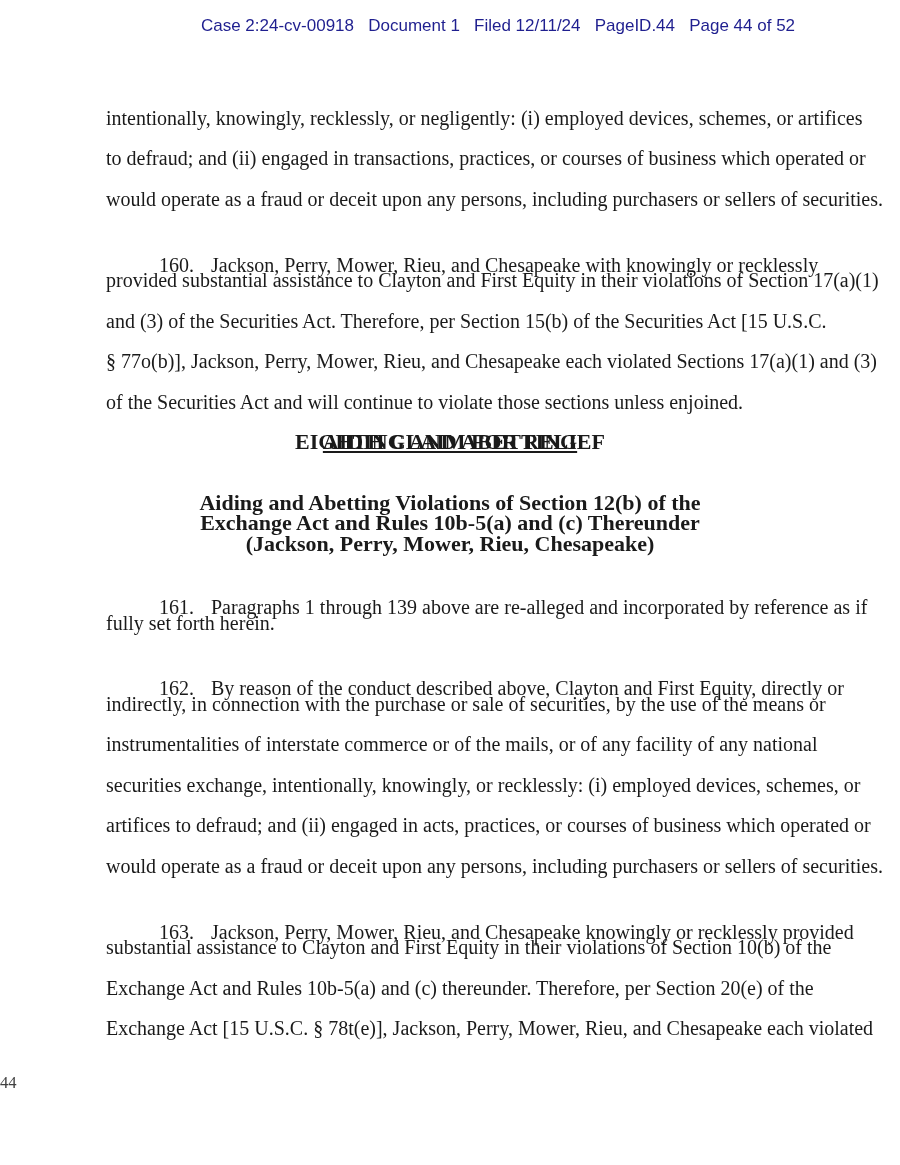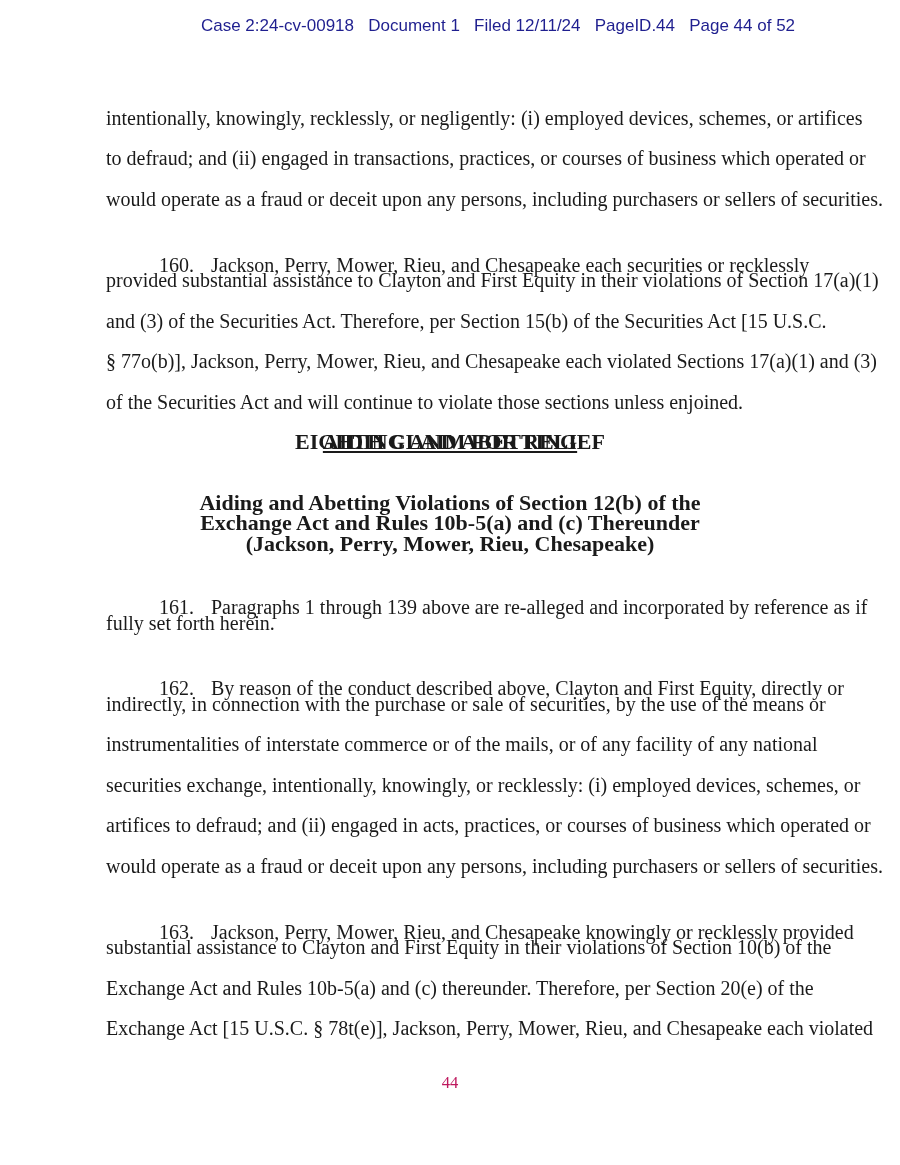--- a/index.html
+++ b/index.html
@@ -38,7 +38,7 @@
 <div class="line just" style="top:148px">to defraud; and (ii) engaged in transactions, practices, or courses of business which operated or</div>
 <div class="line" style="top:189px">would operate as a fraud or deceit upon any persons, including purchasers or sellers of securities.</div>
 
-<div class="line indent" style="top:230px"><span class="pnum">160.</span><span>Jackson, Perry, Mower, Rieu, and Chesapeake each securities or recklessly</span></div>
+<div class="line indent" style="top:230px"><span class="pnum">160.</span><span>Jackson, Perry, Mower, Rieu, and Chesapeake with knowingly or recklessly</span></div>
 <div class="line just" style="top:270px">provided substantial assistance to Clayton and First Equity in their violations of Section 17(a)(1)</div>
 <div class="line" style="top:311px">and (3) of the Securities Act.  Therefore, per Section 15(b) of the Securities Act [15 U.S.C.</div>
 <div class="line just" style="top:351px">§ 77o(b)], Jackson, Perry, Mower, Rieu, and Chesapeake each violated Sections 17(a)(1) and (3)</div>

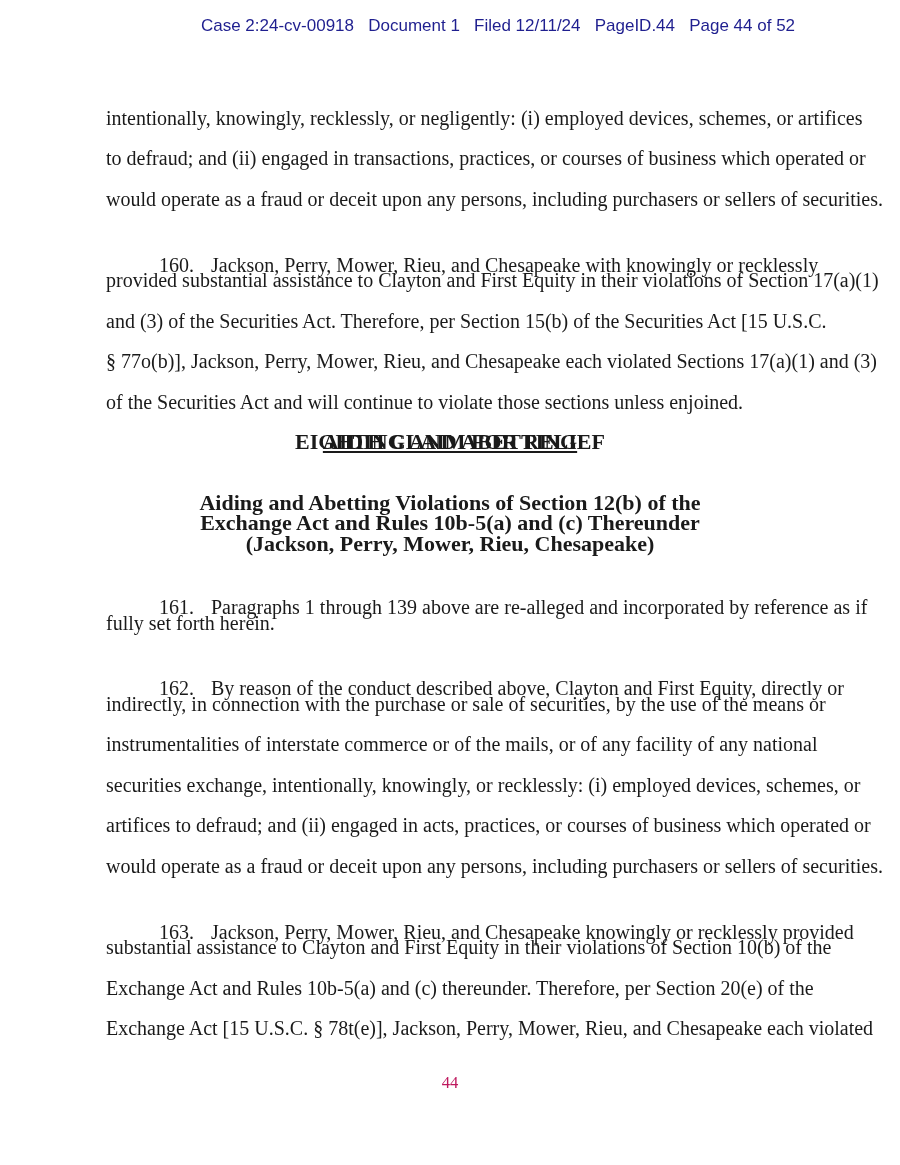--- a/index.html
+++ b/index.html
@@ -25,8 +25,8 @@
   }
   .u { text-decoration: underline; }
   .pagenum {
-    position: absolute; top: 1073px; left: 0; width: 900px; text-align: center;
-    font-family: "Liberation Serif", serif; font-size: 16.6px; color: #be185d;
+    position: absolute; top: 1073px; left: 0; width: 900px; text-align: left;
+    font-family: "Liberation Serif", serif; font-size: 16.6px; color: #404040;
   }
 </style>
 </head>

